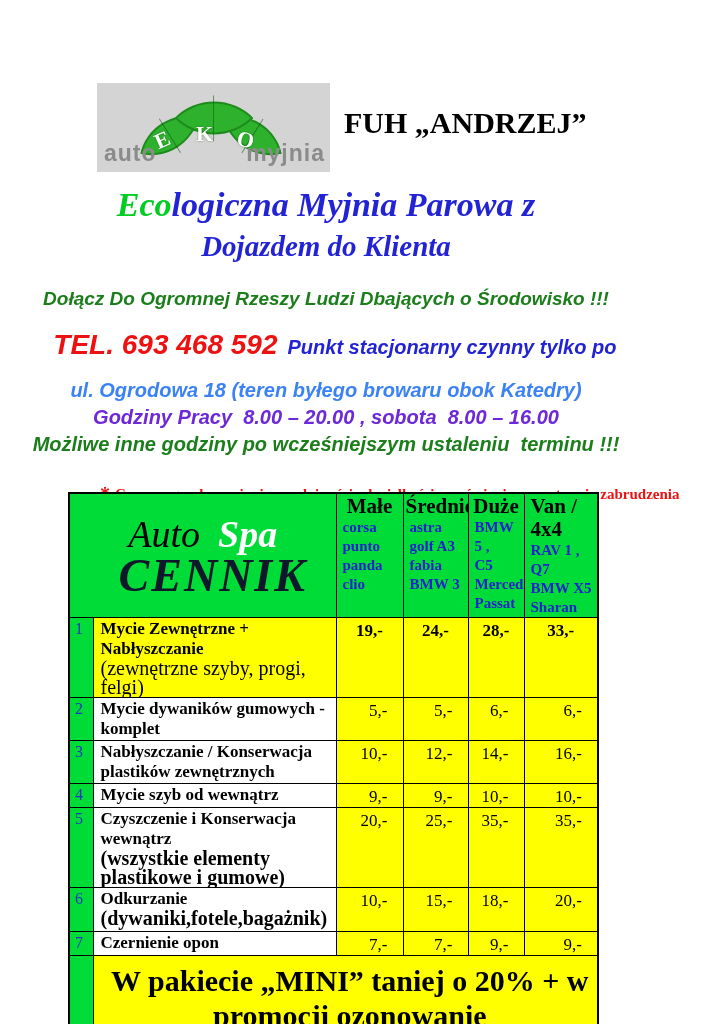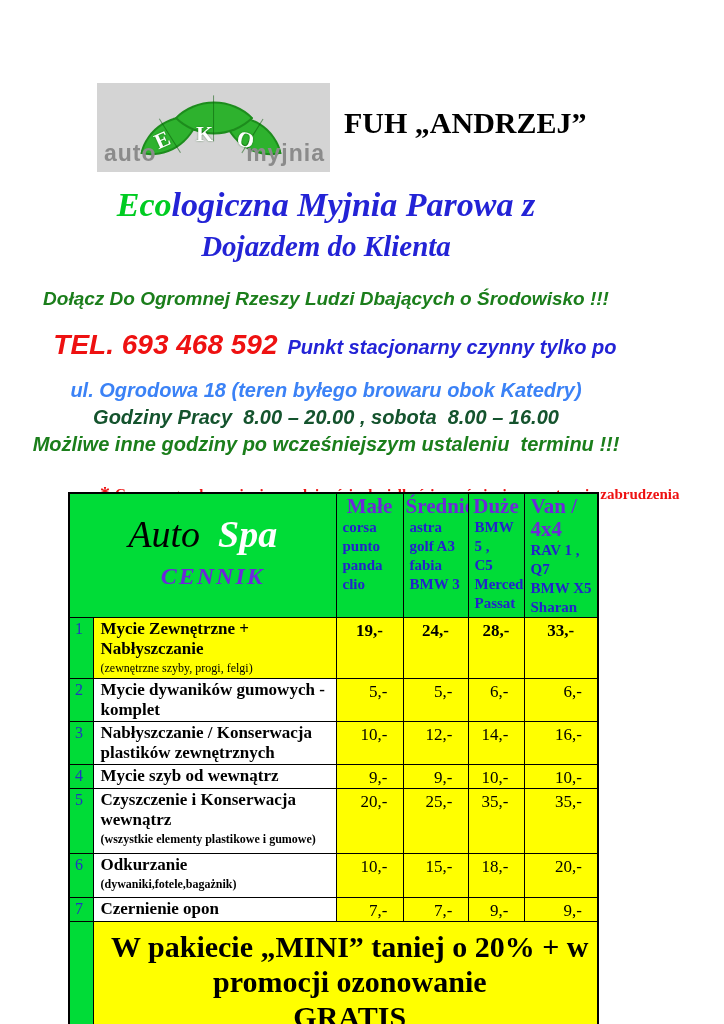--- a/index.html
+++ b/index.html
@@ -37,7 +37,7 @@
   #phone-line .phone-note { color:#2323d6; font-size:20px; margin-left:10px; }
   #info2 { top:352px; font-size:20px; color:#2323d6; }
   #info3 { top:379px; font-size:20px; color:#3b82f6; }
-  #hours { top:406px; font-size:20px; color:#14532d; }
+  #hours { top:406px; font-size:20px; color:#6d28d9; }
   #hours-note { top:433px; font-size:20px; color:#1b7e1b; }
   #disclaimer { left:85px; top:464px; width:600px; color:#ee1111; font-weight:bold; font-size:15px; white-space:pre-wrap; }
   #disclaimer .star { font-size:20px; position:relative; top:2px; margin-right:5px; }

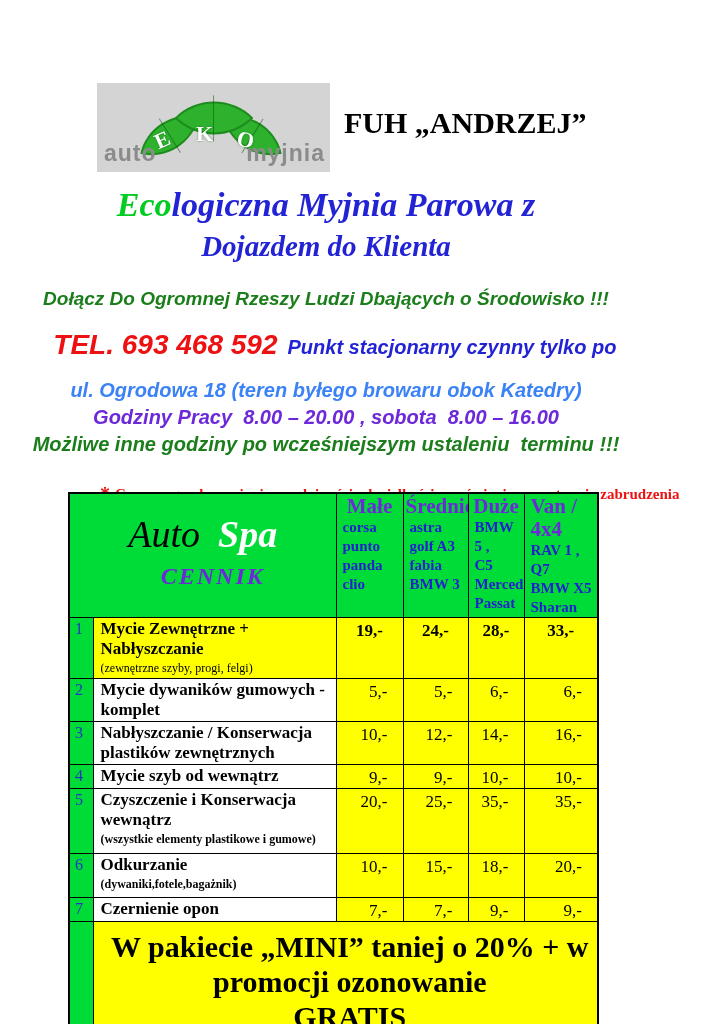--- a/index.html
+++ b/index.html
@@ -54,7 +54,7 @@
   .tbl-title .t-white { color:#ffffff; font-weight:bold; }
   .tbl-subtitle { font-style:italic; font-weight:bold; font-size:24px; line-height:40px; color:#6d28d9; letter-spacing:2px;padding-left:20px; }
   .size-col { vertical-align:top; padding:1px 2px 0 2px; }
-  .size-label { color:#6d28d9; font-weight:bold; font-size:21px; line-height:23px; text-align:center; }
+  .size-label { color:#000000; font-weight:bold; font-size:21px; line-height:23px; text-align:center; }
   .size-col-4 .size-label { text-align:left; padding-left:4px; }
   .models { color:#2222cc; font-weight:bold; font-size:15px; line-height:19px; padding-left:4px; }
   .num-cell { background:#00dc37; color:#2233c4; font-size:16px; vertical-align:top; padding:2px 0 0 5px; }

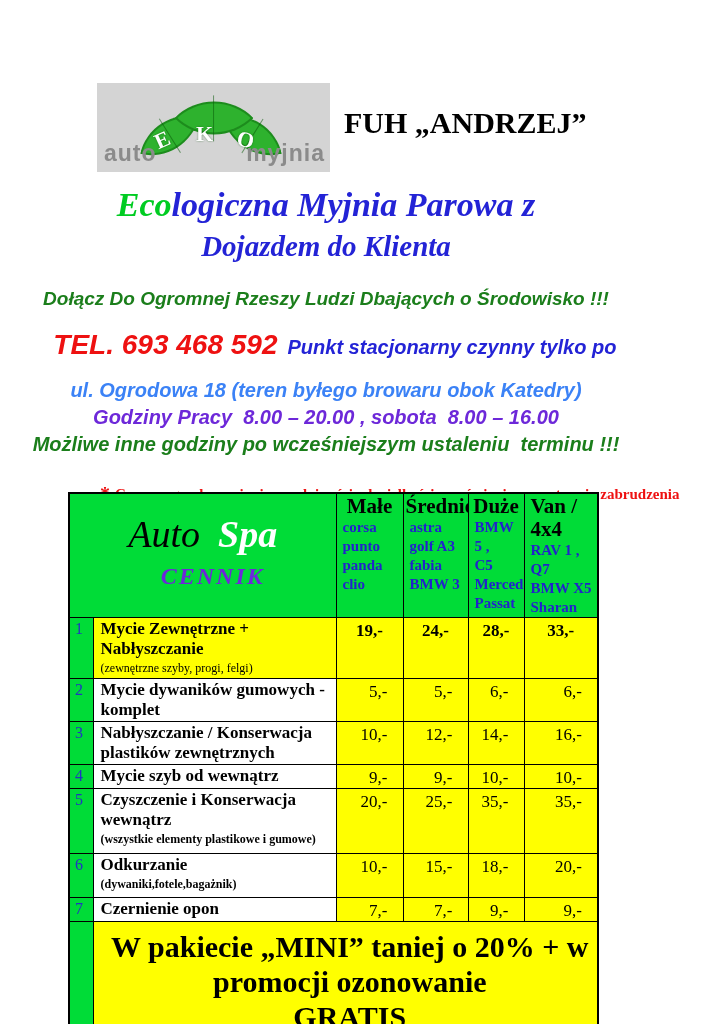--- a/index.html
+++ b/index.html
@@ -52,7 +52,7 @@
   .tbl-title { font-style:italic; font-size:38px; line-height:44px; }
   .tbl-title .t-black { color:#000000; margin-right:18px; }
   .tbl-title .t-white { color:#ffffff; font-weight:bold; }
-  .tbl-subtitle { font-style:italic; font-weight:bold; font-size:24px; line-height:40px; color:#6d28d9; letter-spacing:2px;padding-left:20px; }
+  .tbl-subtitle { font-style:italic; font-weight:bold; font-size:46px; line-height:40px; color:#0f172a; letter-spacing:2px;padding-left:20px; }
   .size-col { vertical-align:top; padding:1px 2px 0 2px; }
   .size-label { color:#000000; font-weight:bold; font-size:21px; line-height:23px; text-align:center; }
   .size-col-4 .size-label { text-align:left; padding-left:4px; }

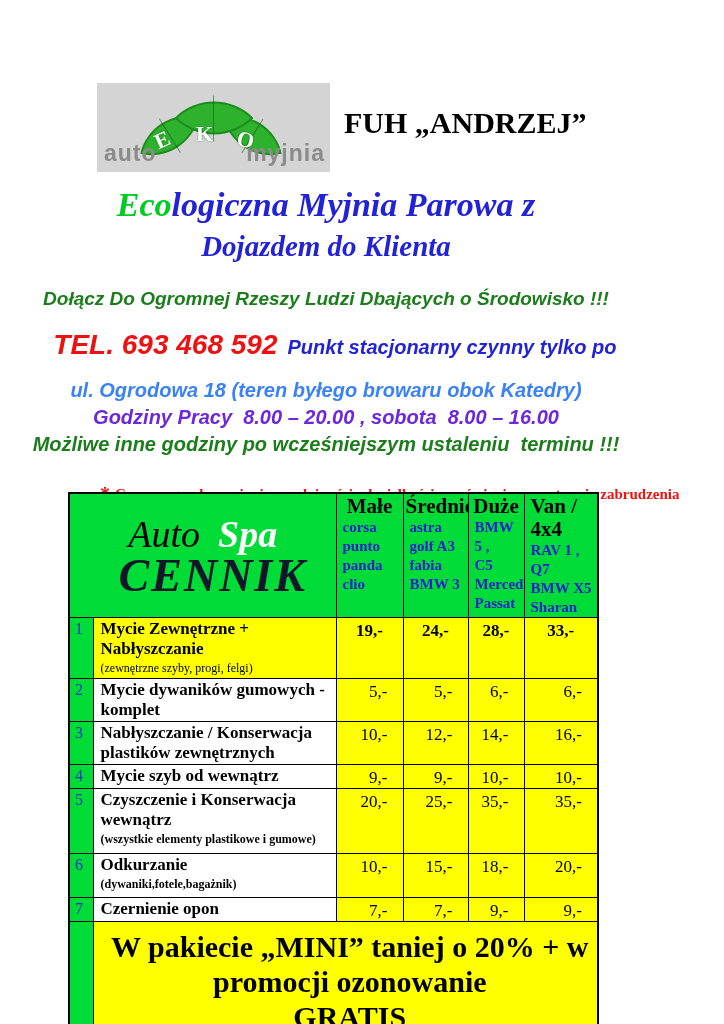--- a/index.html
+++ b/index.html
@@ -61,7 +61,7 @@
   .desc-cell { background:#ffffff; vertical-align:top; padding:1px 4px 0 7px; }
   .desc-cell.highlight { background:#ffff00; }
   .svc-name { font-weight:bold; font-size:17px; line-height:20px; }
-  .svc-note { font-size:12px; line-height:19px; }
+  .svc-note { font-size:20px; line-height:19px; }
   .svc-note.bold { font-weight:bold; }
   .price-cell { background:#ffff00; vertical-align:top; text-align:right; padding:3px 15px 0 0; font-size:17px; }
   .price-cell.highlight-price { font-weight:bold; text-align:center; padding-right:0; }

